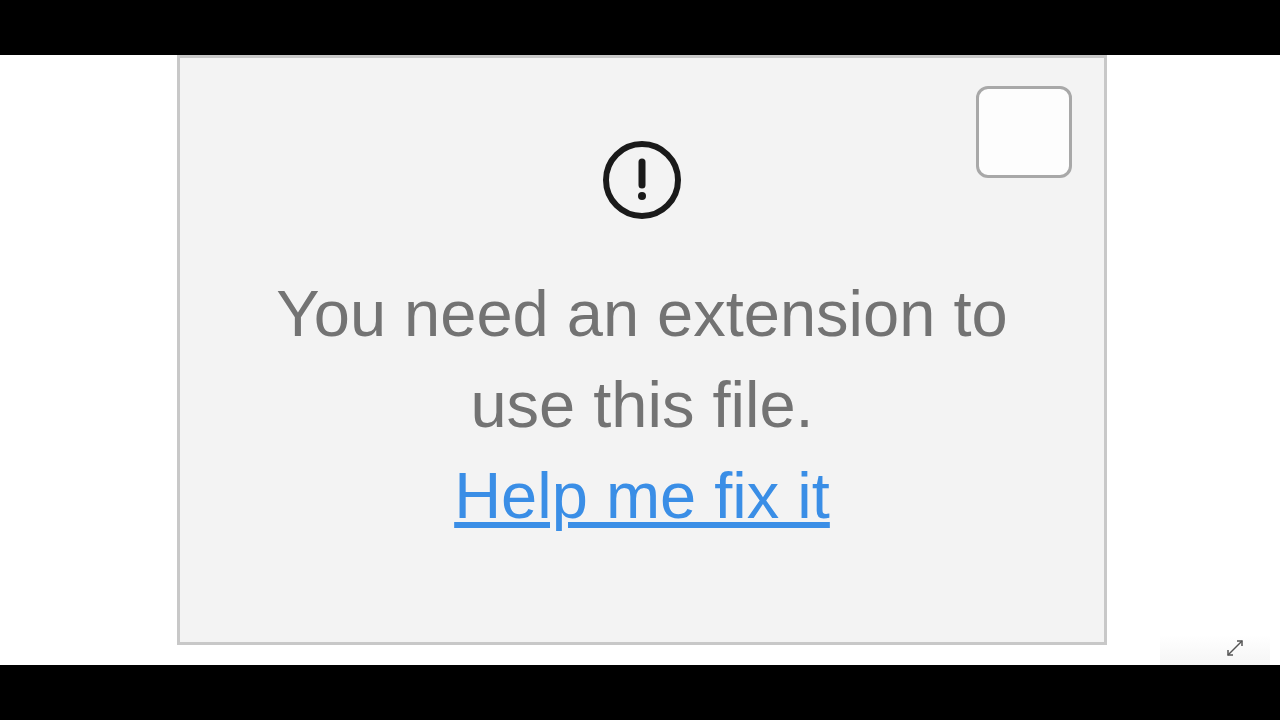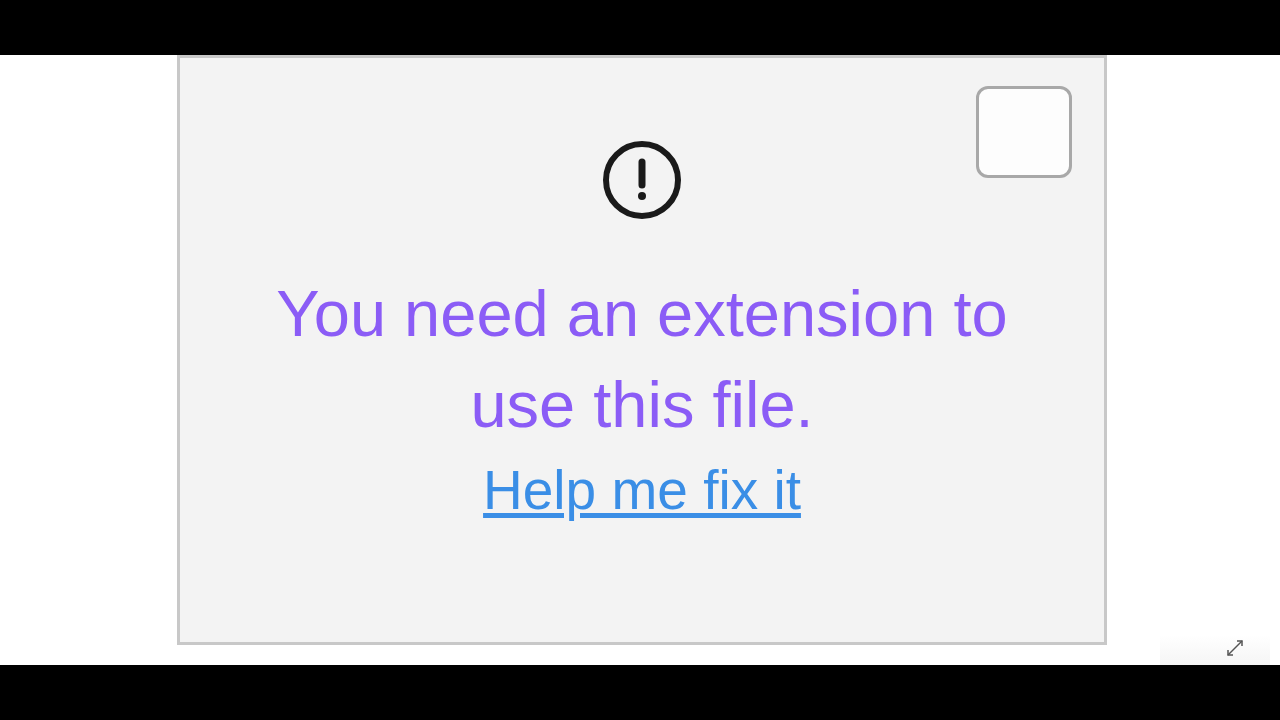--- a/index.html
+++ b/index.html
@@ -79,7 +79,7 @@
     .message-text {
       font-size: 65px;
       line-height: 1.4;
-      color: #8b5cf6;
+      color: #737373;
       font-weight: 400;
       letter-spacing: 0px;
       padding: 0 40px;

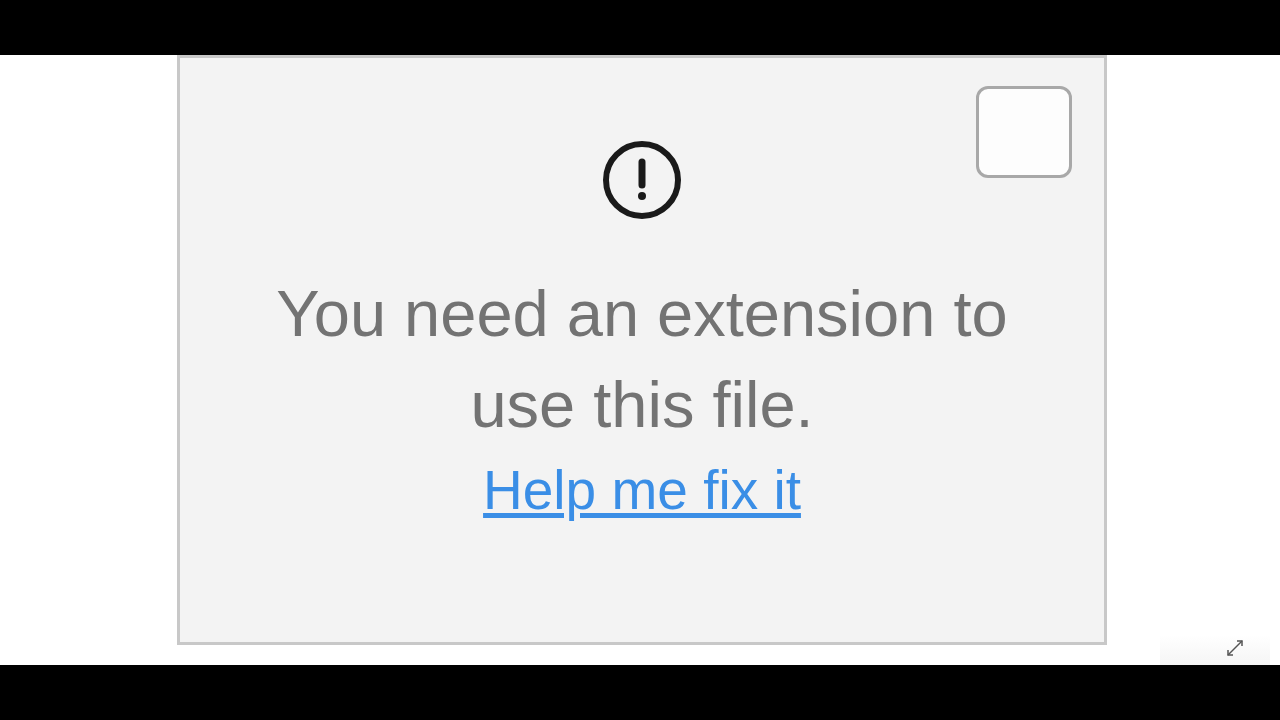--- a/index.html
+++ b/index.html
@@ -87,7 +87,7 @@
     .help-link {
       display: inline-block;
       margin-top: 8px;
-      font-size: 55px;
+      font-size: 65px;
       color: #3a8ee6;
       text-decoration: underline;
       text-underline-offset: 4px;

